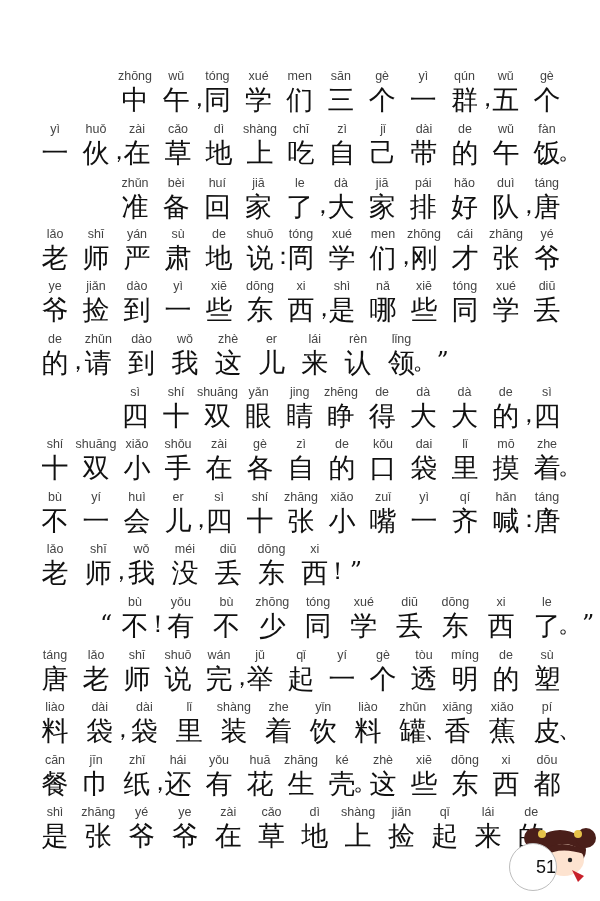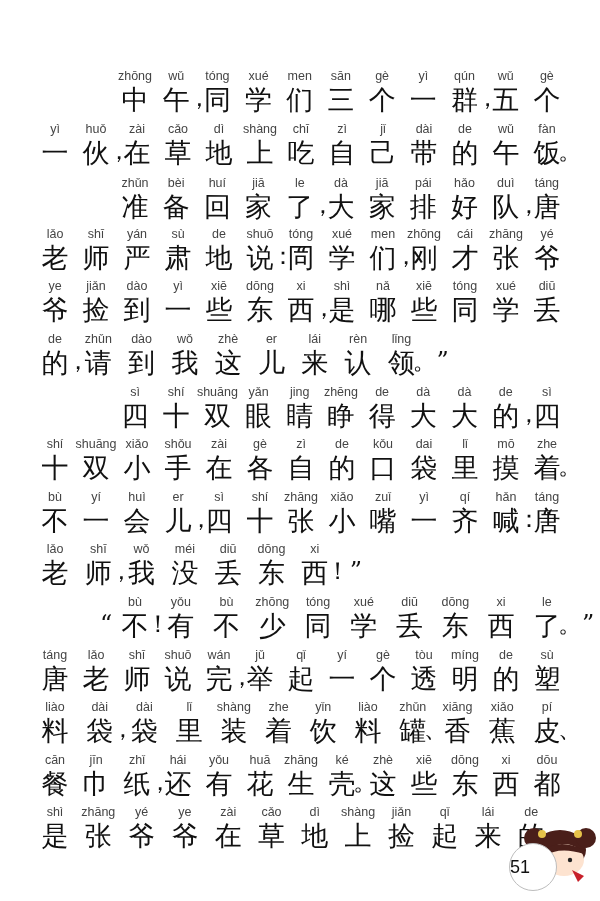--- a/index.html
+++ b/index.html
@@ -34,7 +34,7 @@
   .page-badge {
     position: absolute; left: 509px; top: 843px; width: 46px; height: 46px;
     border-radius: 50%; background: #fff; border: 1.5px solid #bdbdbd;
-    display: flex; align-items: center; justify-content: flex-start;
+    display: flex; align-items: center; justify-content: flex-end;
     font-family: "Liberation Sans", sans-serif; font-size: 18px; color: #111;
   }
   .girl { position: absolute; left: 520px; top: 820px; width: 80px; height: 70px; }

